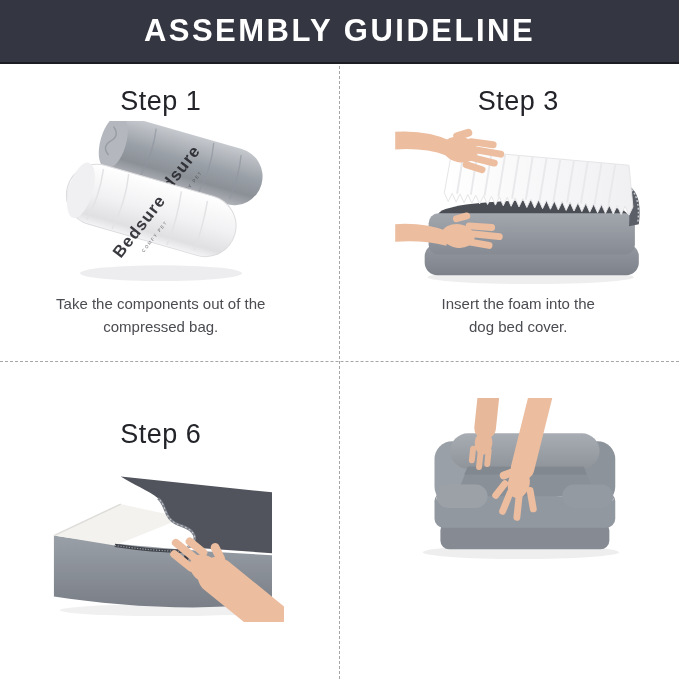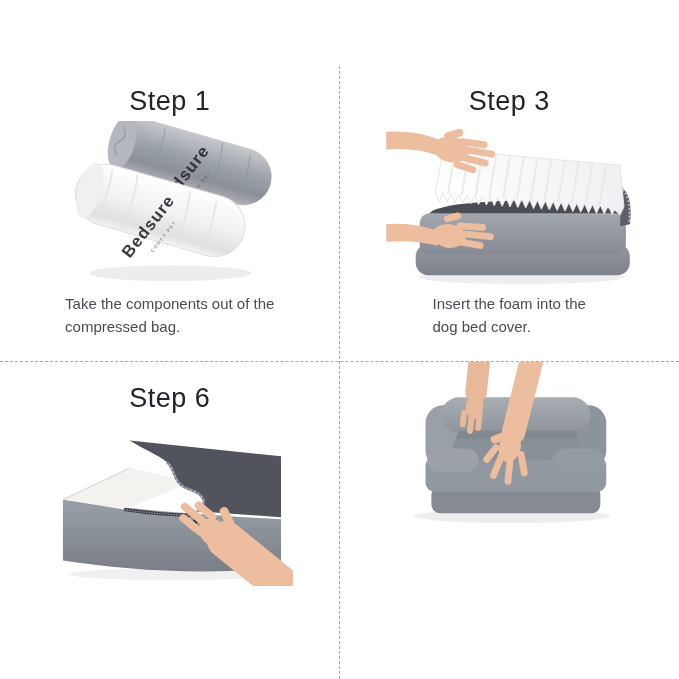--- a/index.html
+++ b/index.html
@@ -23,6 +23,9 @@
 
 <div class="page">
 
+  <div class="header">
+    <h1>ASSEMBLY GUIDELINE</h1>
+  </div>
 
   <div class="divider-v"></div>
   <div class="divider-h"></div>

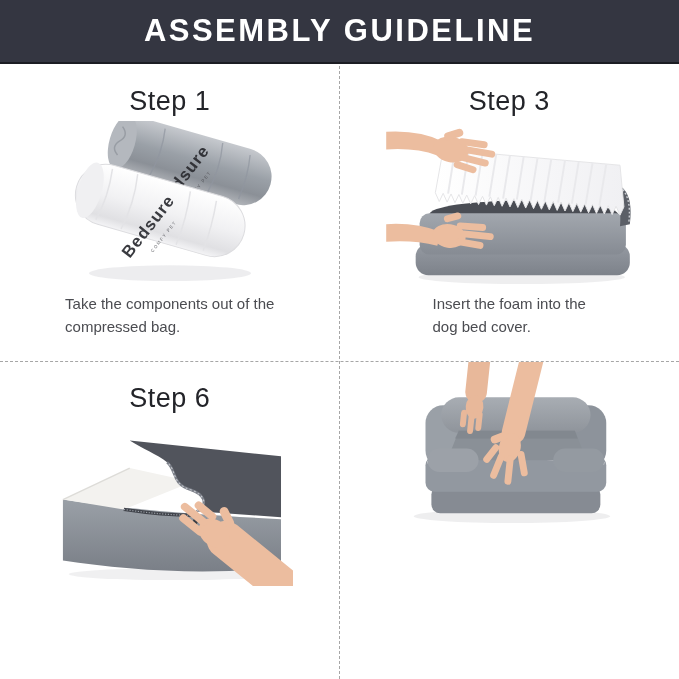--- a/index.html
+++ b/index.html
@@ -8,7 +8,7 @@
           box-shadow:0 2px 0 #1c1d23;}
   .header h1{margin:0;color:#ffffff;font-size:31px;font-weight:bold;letter-spacing:2.5px;}
   .grid{position:absolute;top:64px;left:0;right:0;bottom:0;display:grid;
-        grid-template-columns:1fr 1fr;grid-template-rows:297px 1fr;}
+        grid-template-columns:1fr 1fr;grid-template-rows:297px 1fr;gap:36px;}
   .divider-v{position:absolute;top:66px;bottom:0;left:339px;width:0;border-left:1px dashed #a6a6a6;}
   .divider-h{position:absolute;top:361px;left:0;right:0;height:0;border-top:1px dashed #a6a6a6;}
   .cell{display:flex;flex-direction:column;align-items:center;min-width:0;}

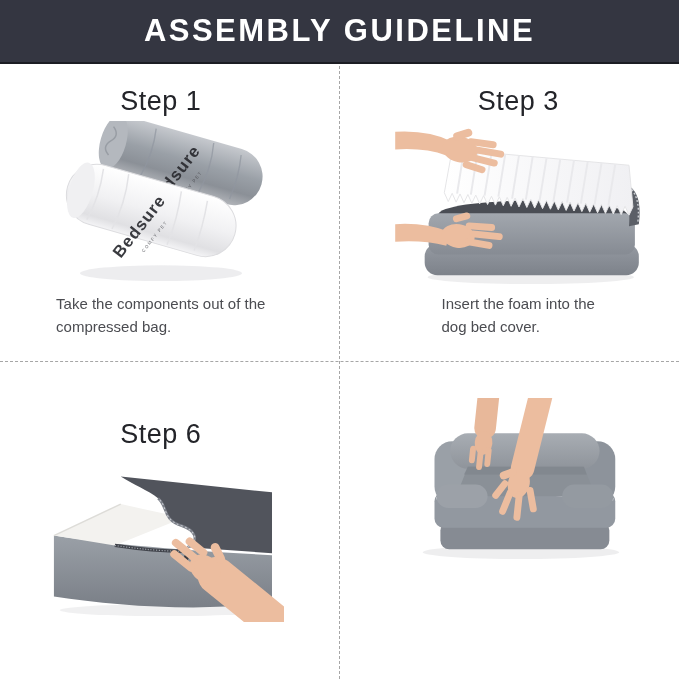--- a/index.html
+++ b/index.html
@@ -15,7 +15,7 @@
   .step-title{margin:22px 0 4px;font-size:27px;font-weight:500;color:#232429;letter-spacing:.5px;}
   .illus{height:168px;display:flex;align-items:center;justify-content:center;}
   .illus svg{display:block;}
-  .caption{margin:4px 16px 0;font-size:15px;line-height:1.5;color:#4b4c51;text-align:left;white-space:pre-line;}
+  .caption{margin:4px 16px 0;font-size:15px;line-height:1.5;color:#4b4c51;text-align:center;white-space:pre-line;}
   text{font-family:"Liberation Sans",sans-serif;}
 </style>
 </head>

